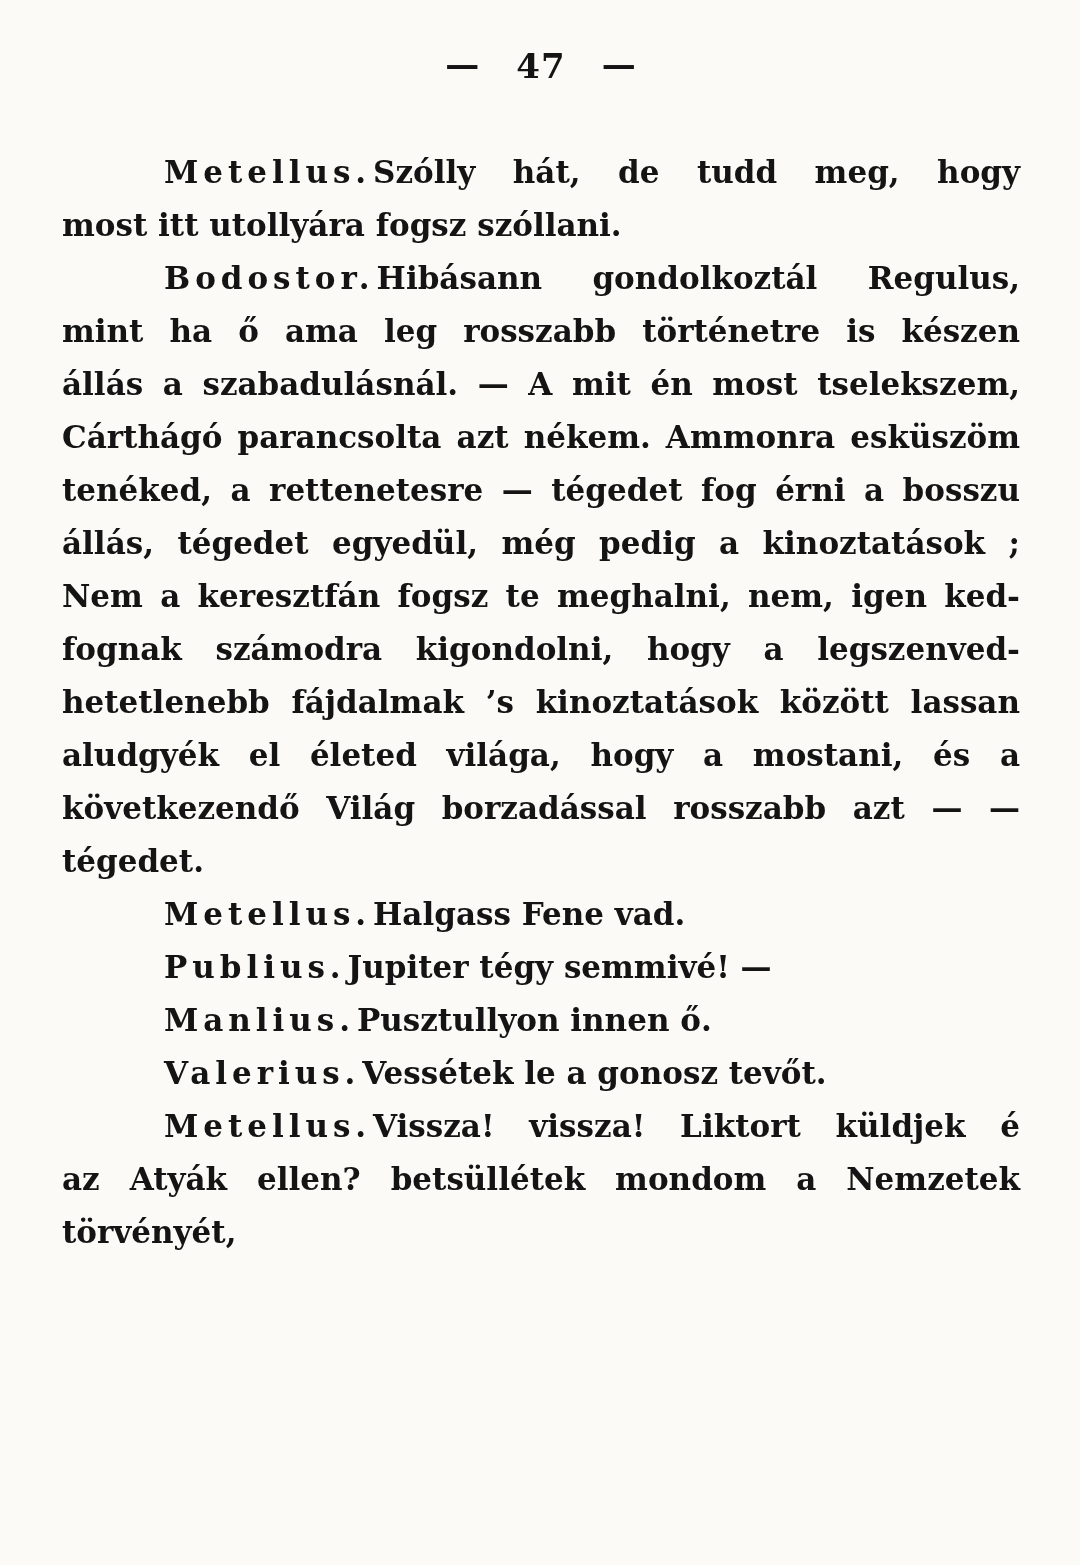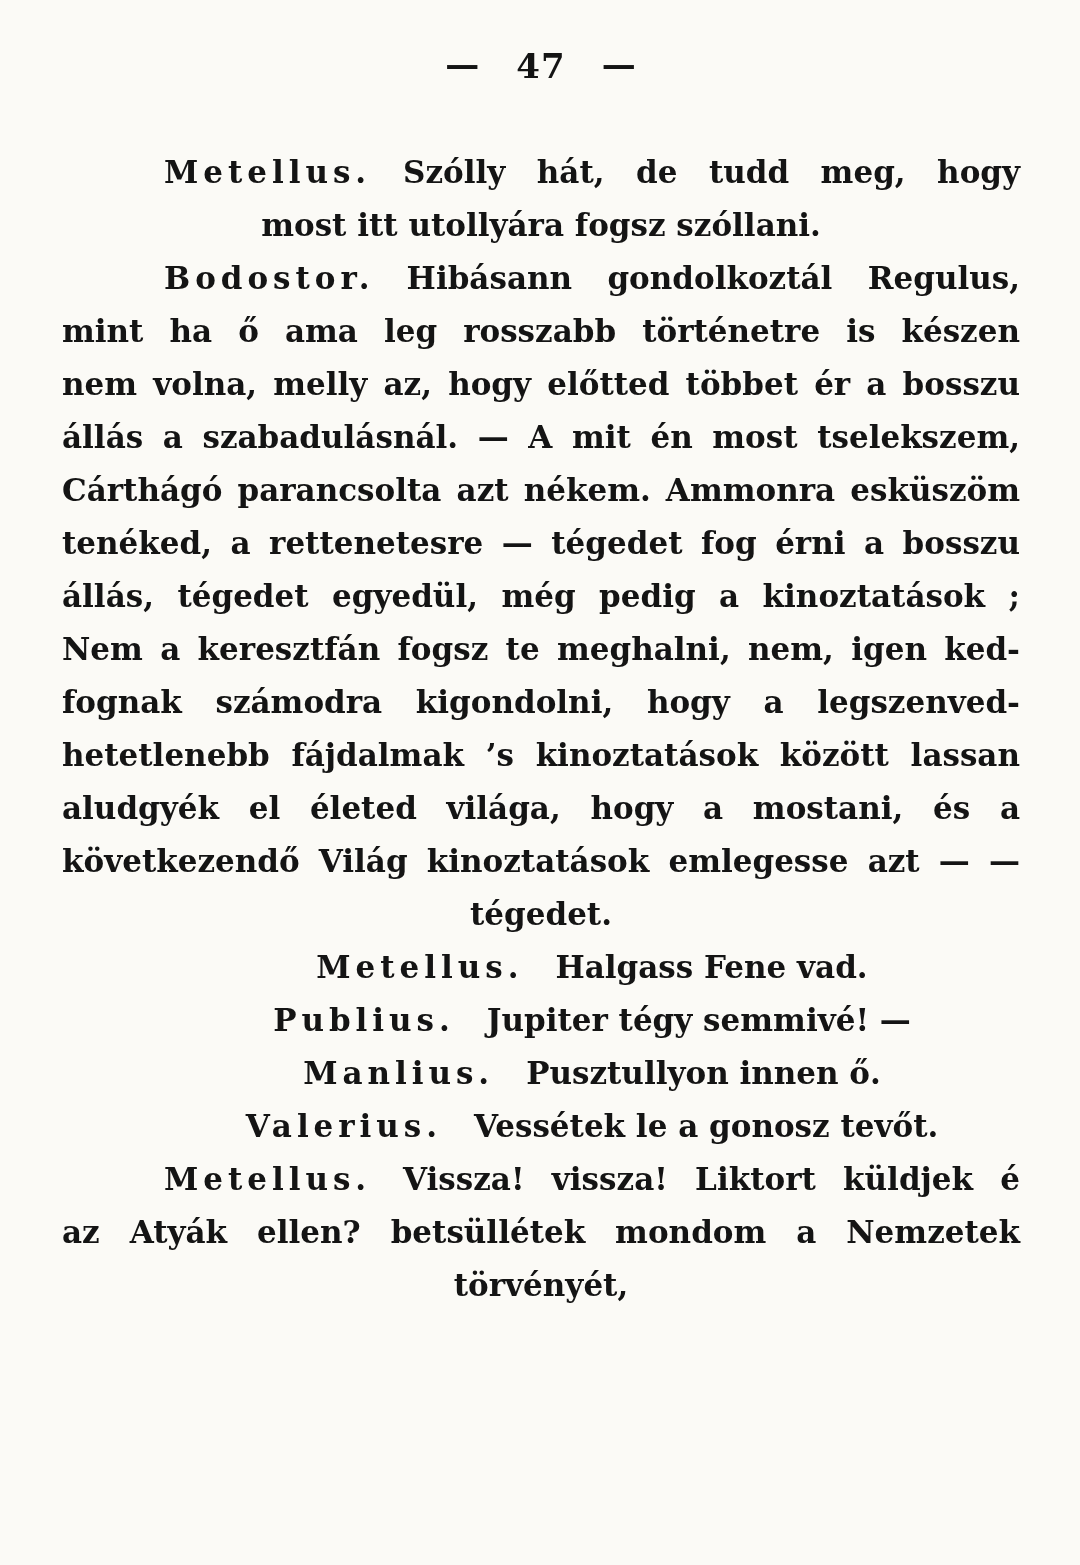--- a/index.html
+++ b/index.html
@@ -44,7 +44,7 @@
   }
   .speaker {
     letter-spacing: 0.16em;
-    margin-right: 32px;
+    margin-right: 2px;
   }
 </style>
 </head>

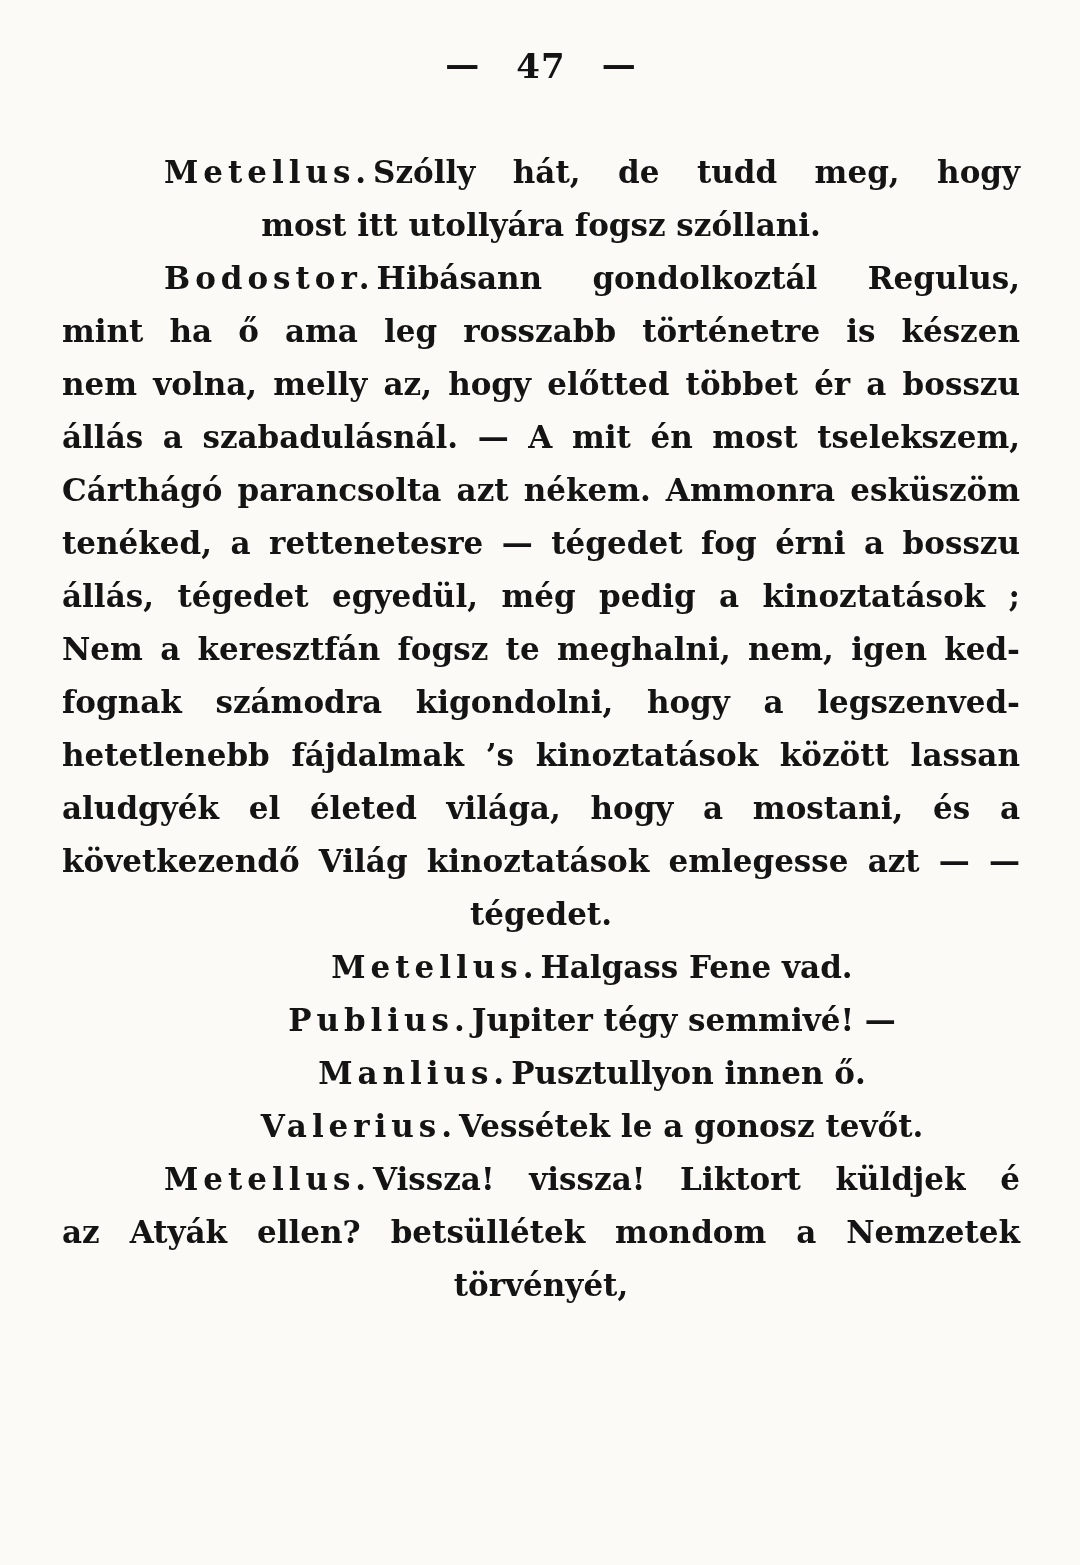--- a/index.html
+++ b/index.html
@@ -32,7 +32,7 @@
     line-height: 53px;
   }
   .line {
-    text-align: center;
+    text-align: left;
     white-space: normal;
   }
   .just {

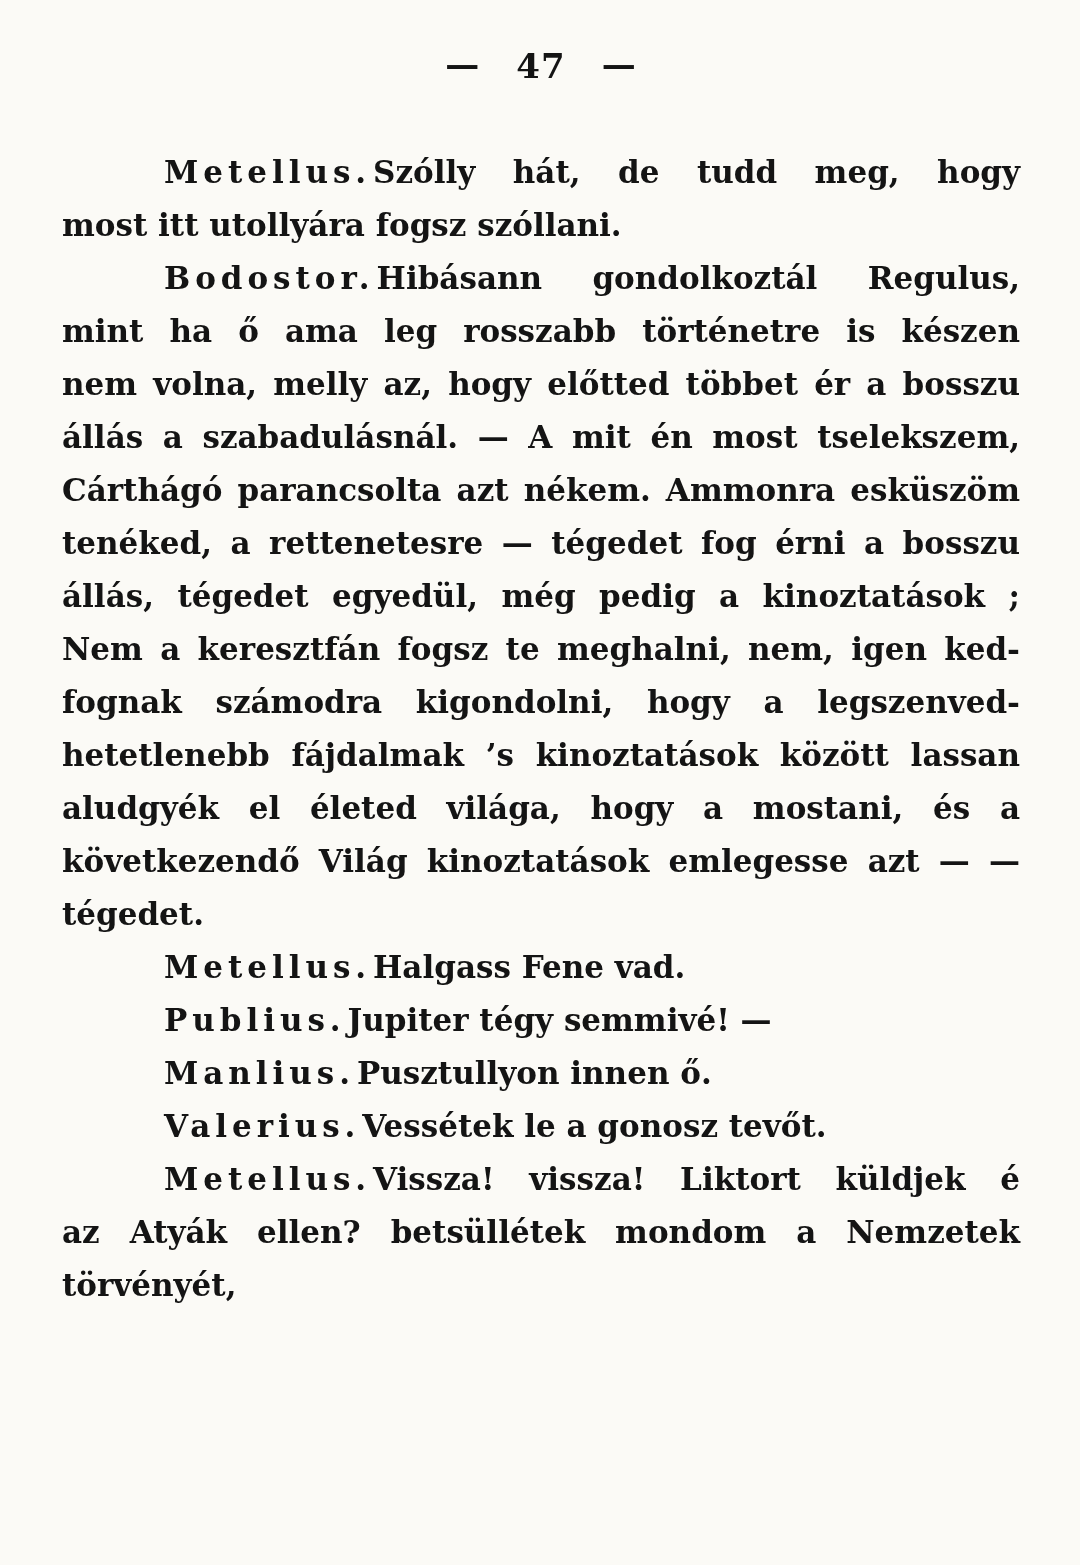--- a/index.html
+++ b/index.html
@@ -72,7 +72,6 @@
         <span class="speaker">Bodostor.</span><span>Hibásann gondolkoztál Regulus,</span>
       </div>
       <div class="line just">mint ha ő ama leg rosszabb történetre is készen</div>
-      <div class="line just">nem volna, melly az, hogy előtted többet ér a bosszu</div>
       <div class="line just">állás a szabadulásnál. — A mit én most tselekszem,</div>
       <div class="line just">Cárthágó parancsolta azt nékem. Ammonra esküszöm</div>
       <div class="line just">tenéked, a rettenetesre — tégedet fog érni a bosszu</div>

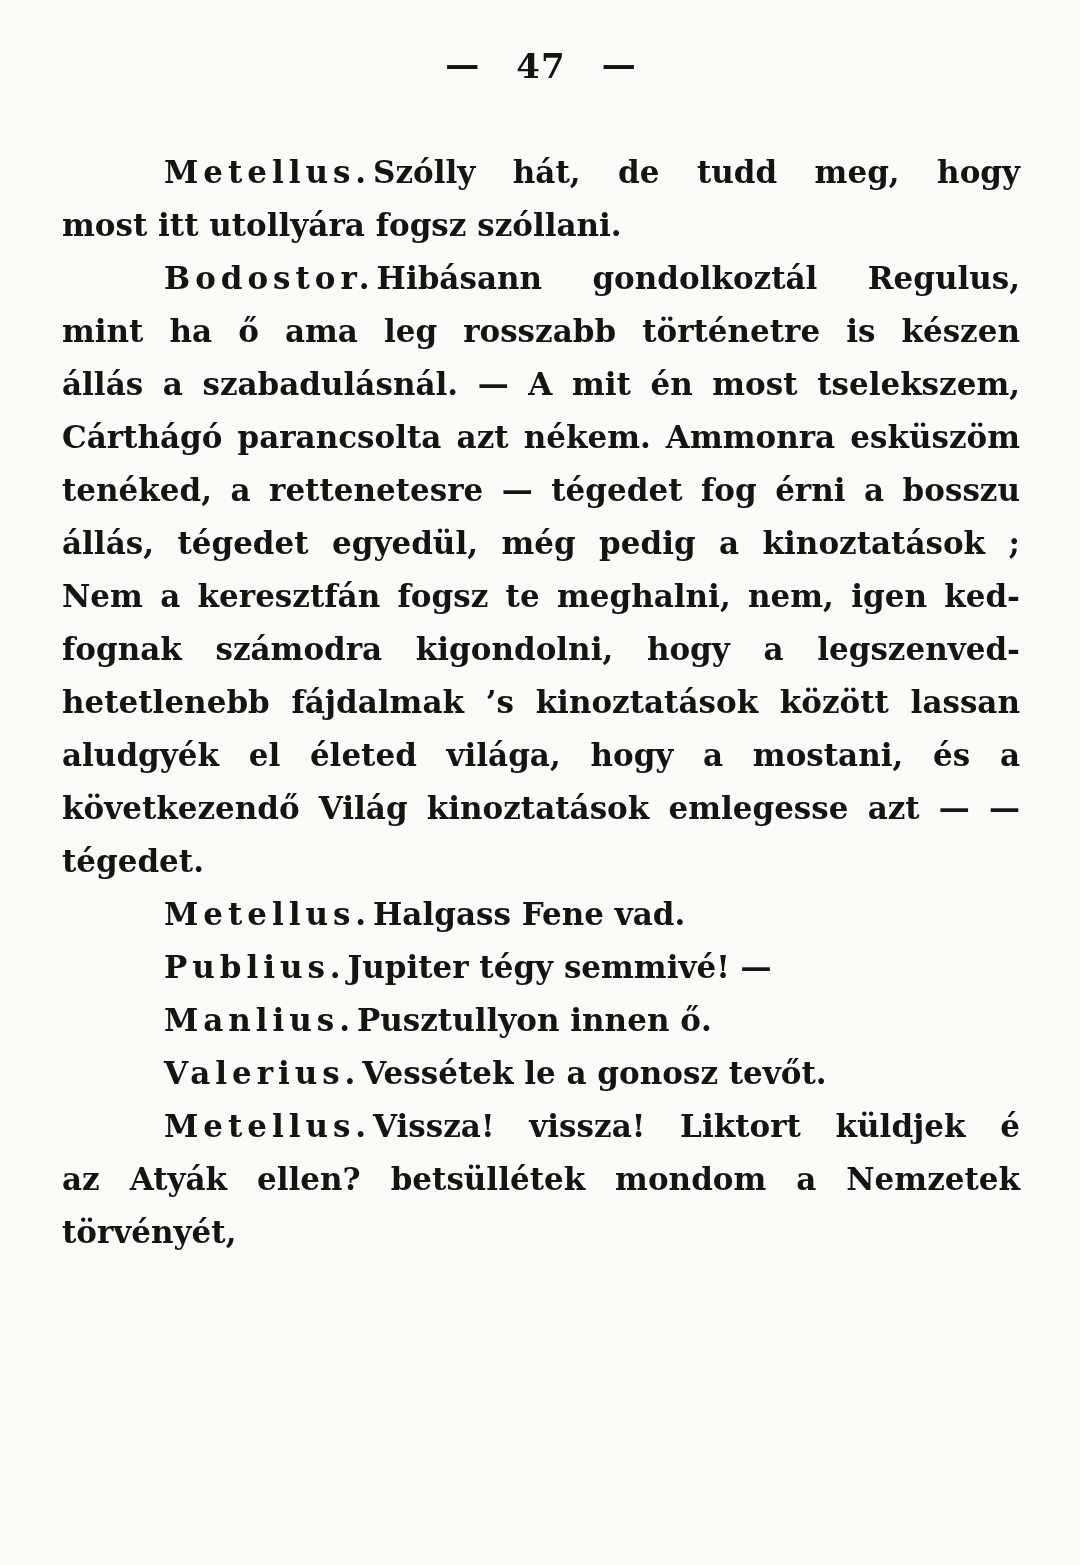--- a/index.html
+++ b/index.html
@@ -80,7 +80,7 @@
       <div class="line just">fognak számodra kigondolni, hogy a legszenved-</div>
       <div class="line just">hetetlenebb fájdalmak ’s kinoztatások között lassan</div>
       <div class="line just">aludgyék el életed világa, hogy a mostani, és a</div>
-      <div class="line just">következendő Világ kinoztatások emlegesse azt — —</div>
+      <div class="line just">következendő Világ borzadással rosszabb azt — —</div>
       <div class="line">tégedet.</div>
     </div>
 

